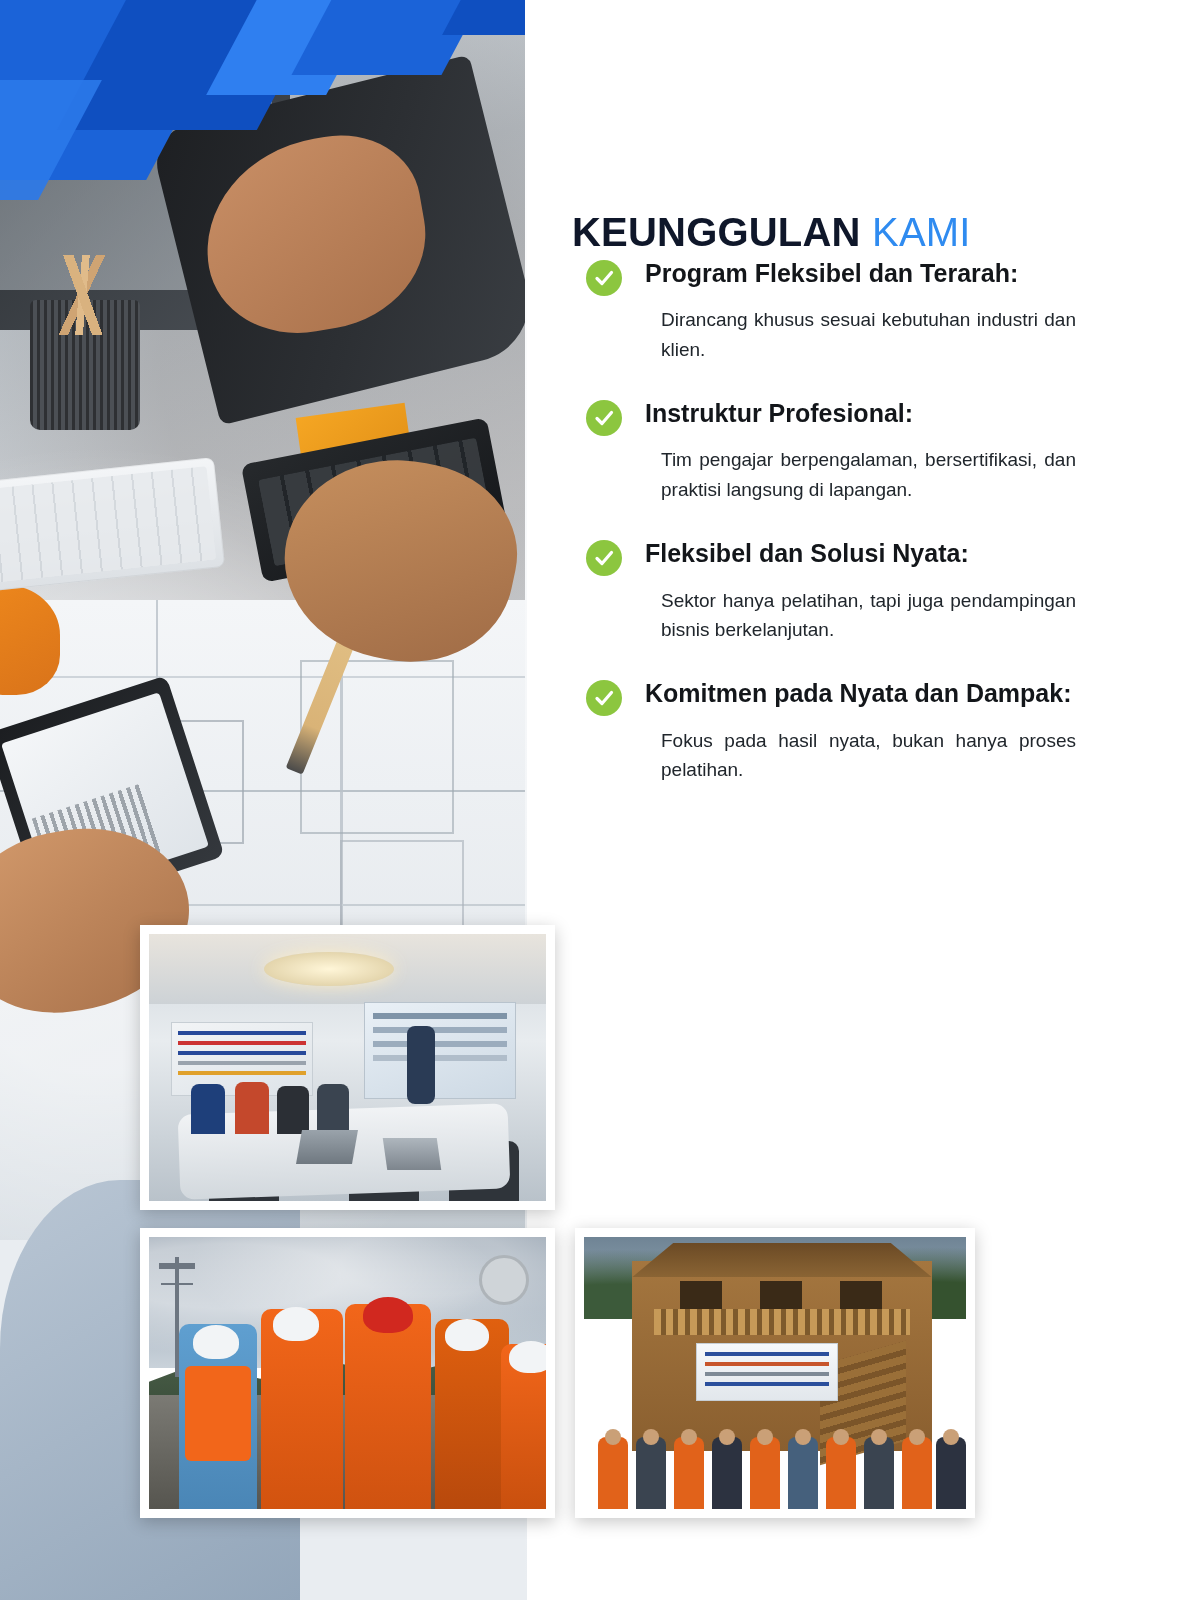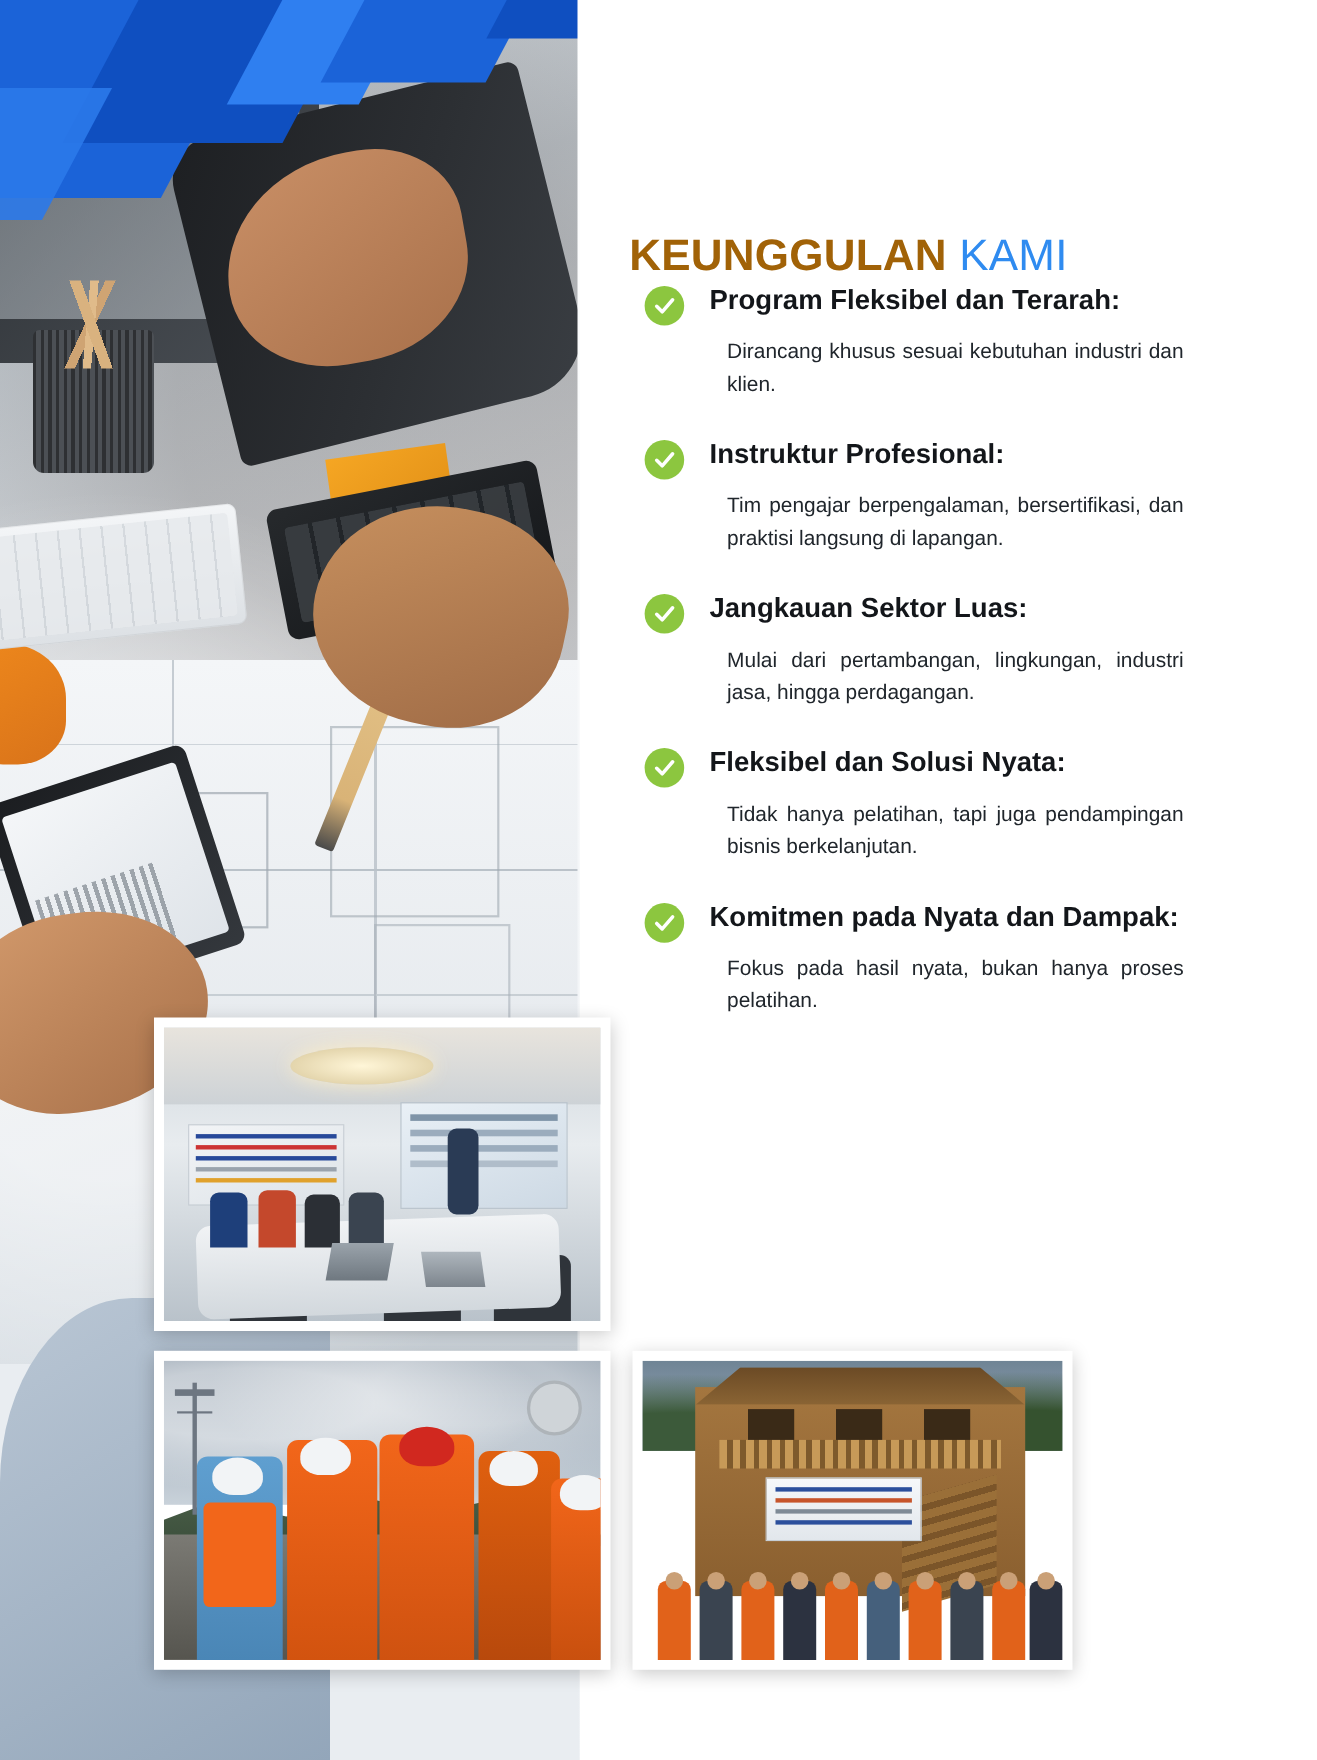--- a/index.html
+++ b/index.html
@@ -195,7 +195,7 @@
     font-size:40px;letter-spacing:.2px;line-height:1;
     white-space:nowrap;
   }
-  .heading .h-strong{font-weight:bold;color:#a16207;}
+  .heading .h-strong{font-weight:bold;color:#0f172a;}
   .heading .h-light{font-weight:normal;color:#2f8bf0;}
 
   .list{position:absolute;left:45px;top:258px;width:520px;}

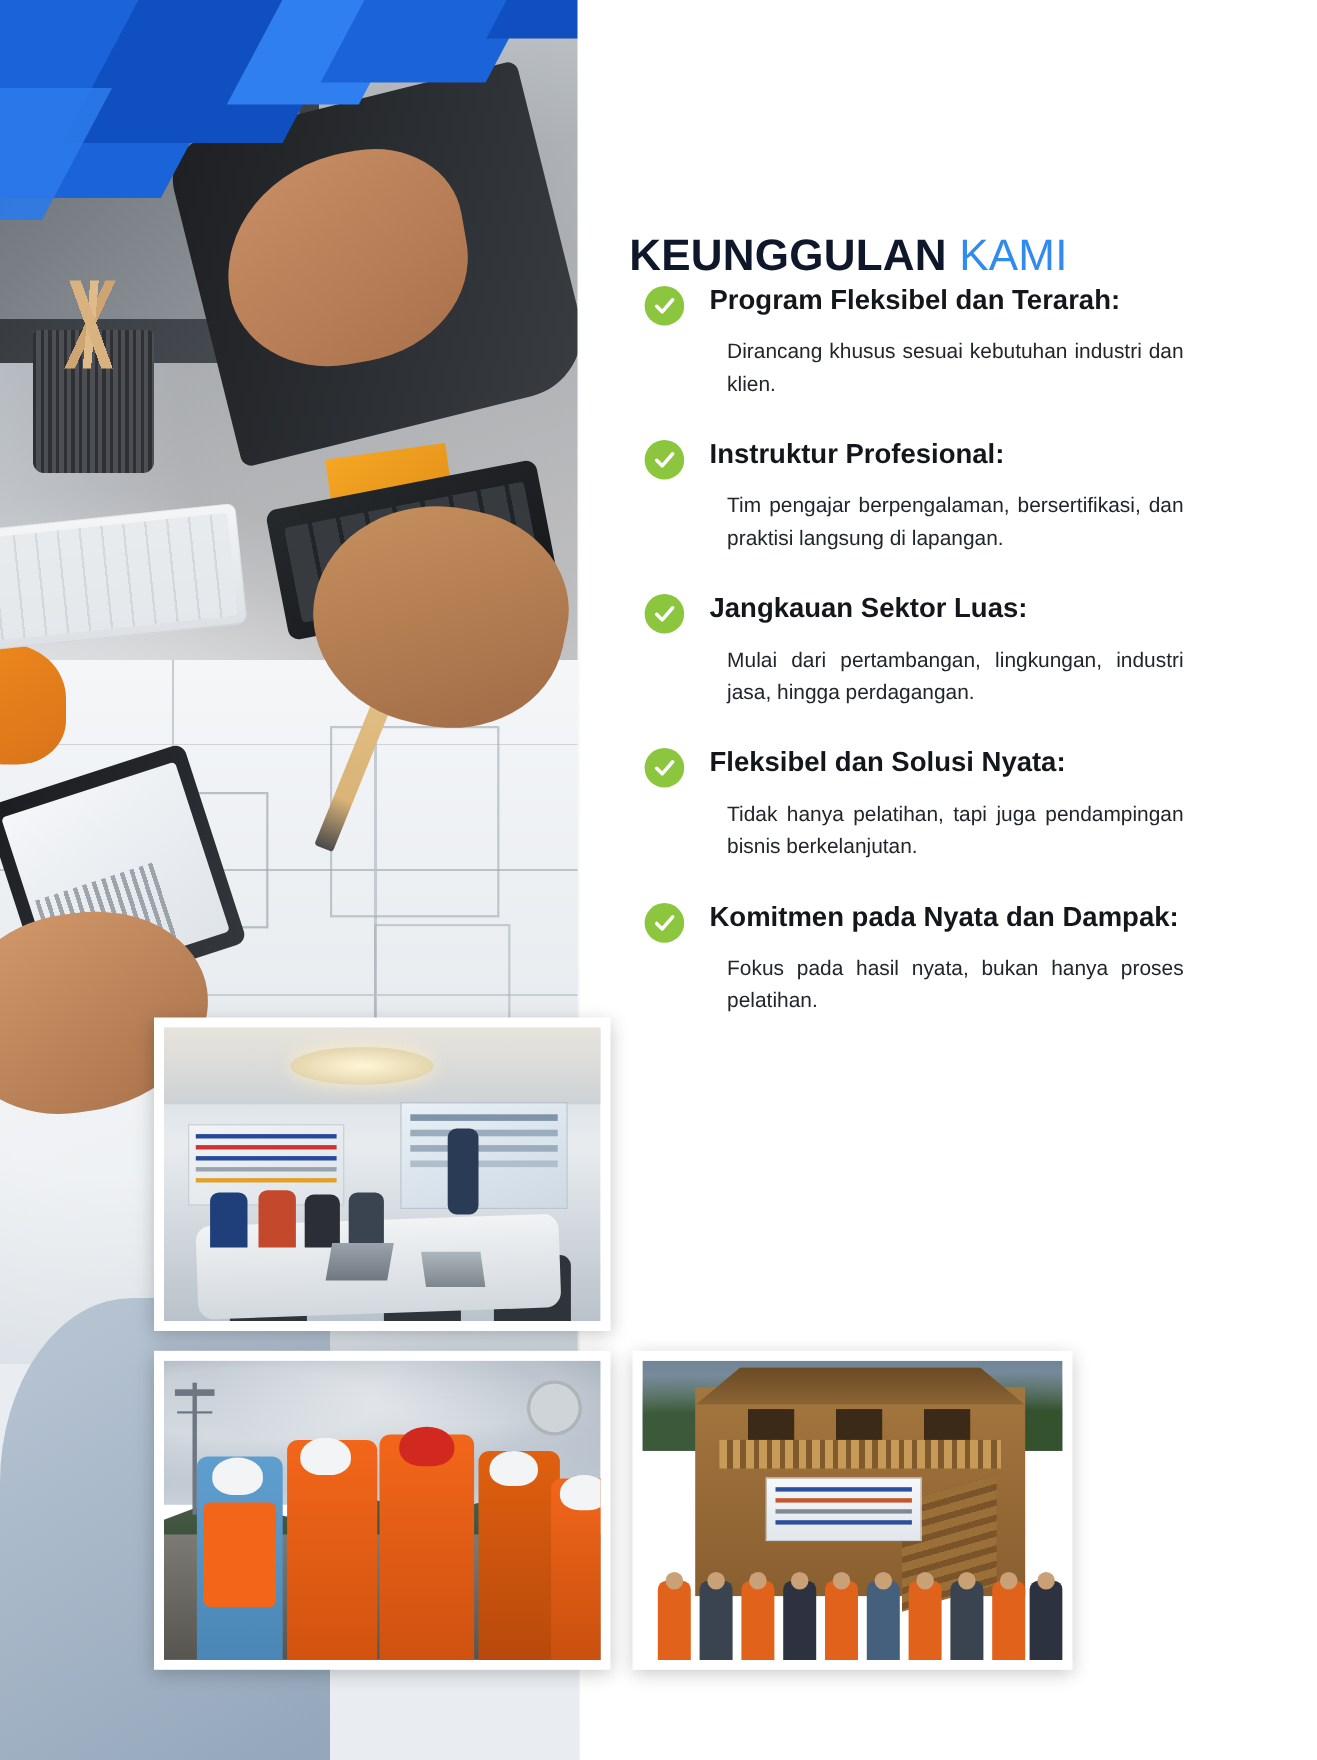--- a/index.html
+++ b/index.html
@@ -363,15 +363,6 @@
       <p class="item-text">Tim pengajar berpengalaman, bersertifikasi, dan praktisi langsung di lapangan.</p>
     </div>
 
-    <div class="item">
-      <span class="check">
-        <svg width="22" height="22" viewBox="0 0 22 22">
-            <path d="M4 11.5 L9 16.5 L18.5 5.5" fill="none" stroke="#ffffff" stroke-width="3.2" stroke-linecap="round" stroke-linejoin="round"></path>
-          </svg>
-      </span>
-      <p class="item-title">Jangkauan Sektor Luas:</p>
-      <p class="item-text">Mulai dari pertambangan, lingkungan, industri jasa, hingga perdagangan.</p>
-    </div>
 
     <div class="item">
       <span class="check">

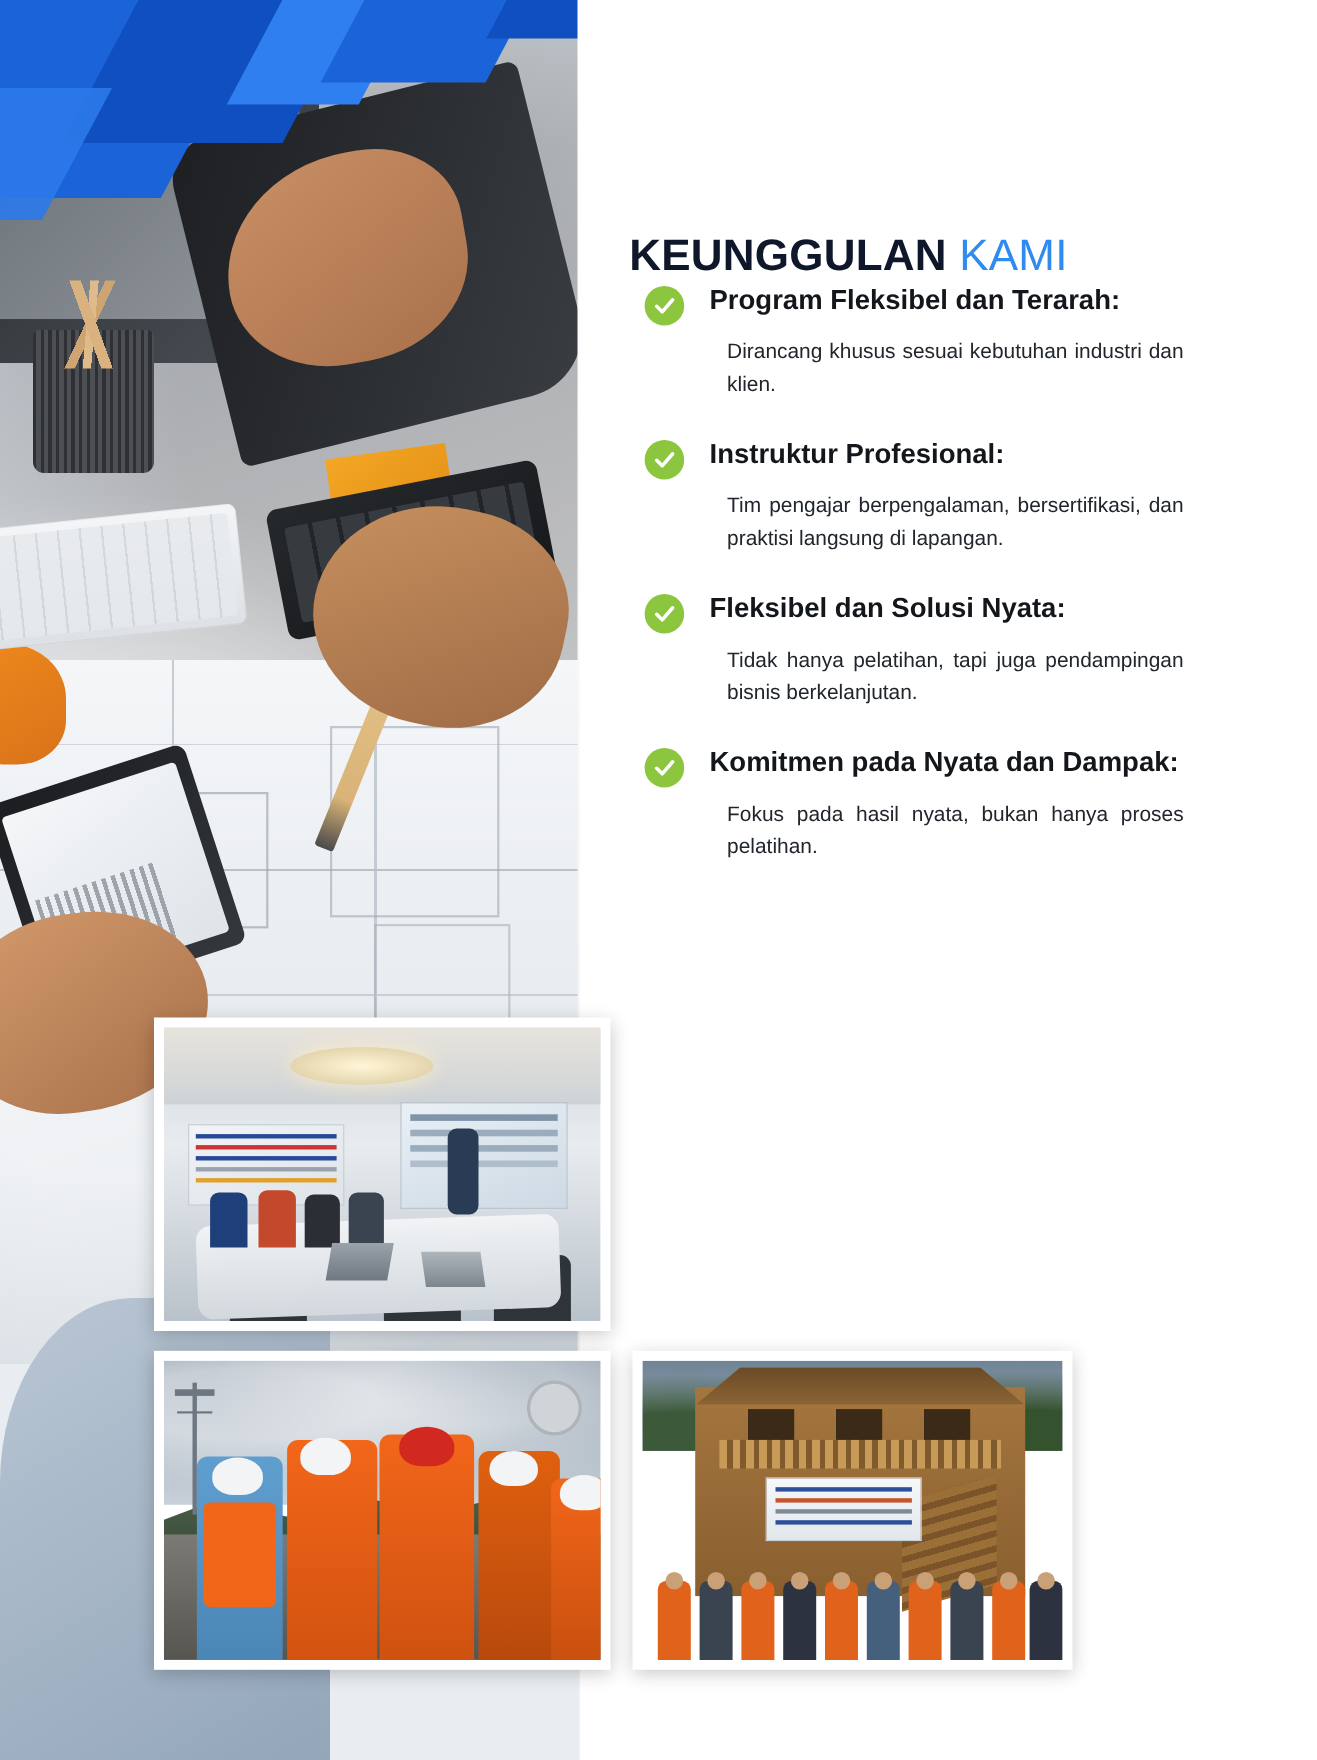--- a/index.html
+++ b/index.html
@@ -371,7 +371,7 @@
           </svg>
       </span>
       <p class="item-title">Fleksibel dan Solusi Nyata:</p>
-      <p class="item-text">Tidak hanya pelatihan, tapi juga pendampingan bisnis berkelanjutan.</p>
+      <p class="item-text">Sektor hanya pelatihan, tapi juga pendampingan bisnis berkelanjutan.</p>
     </div>
 
     <div class="item">

